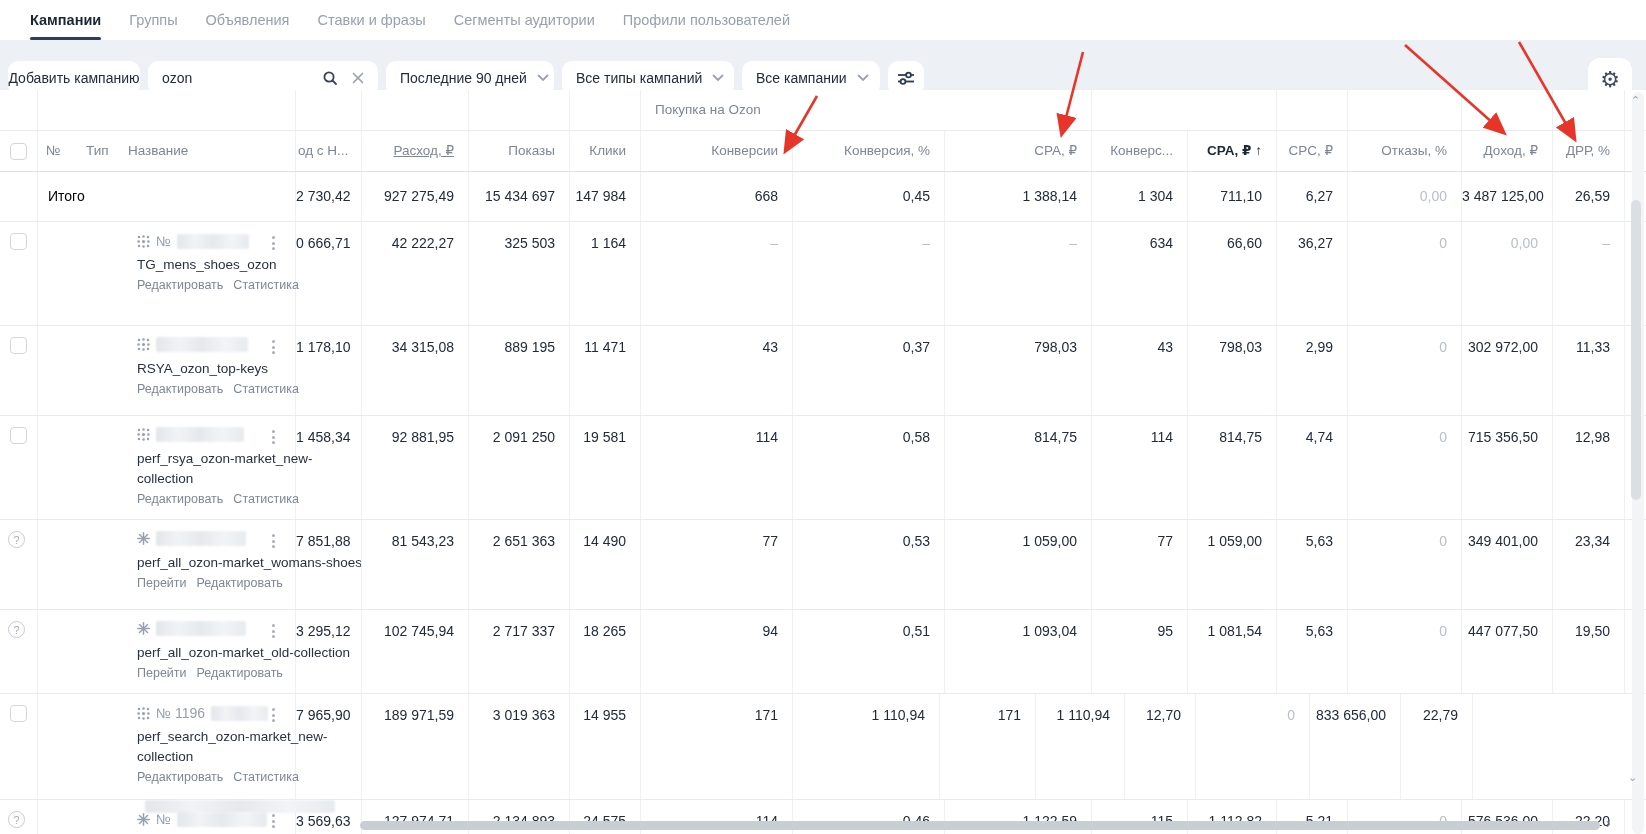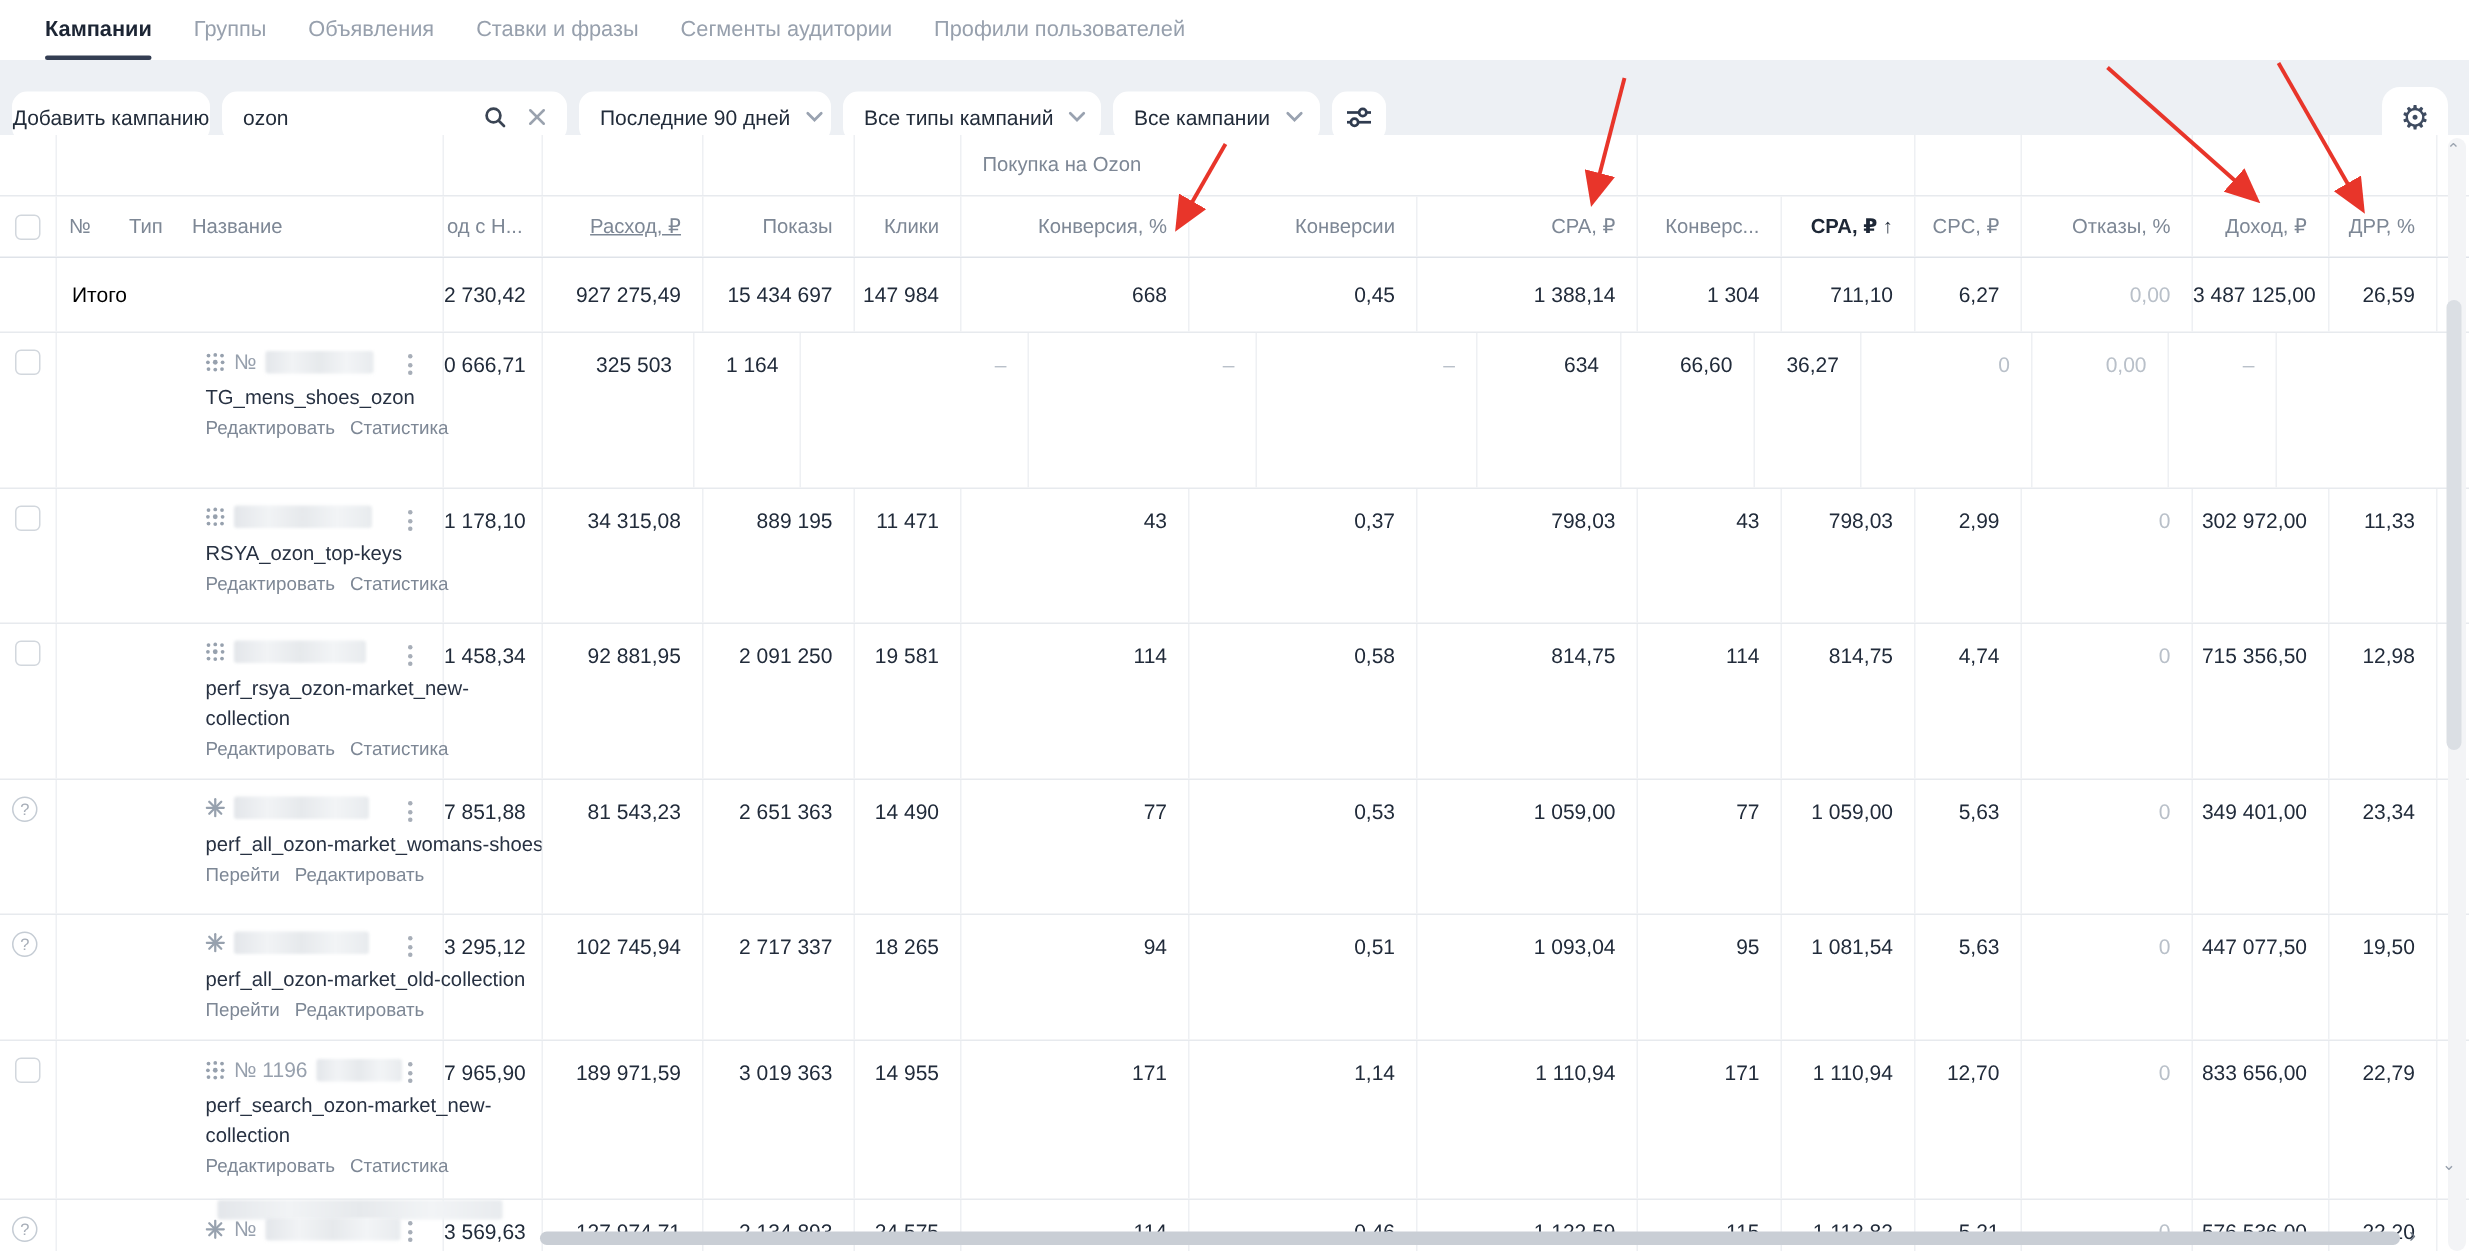--- a/index.html
+++ b/index.html
@@ -149,8 +149,8 @@
         <div class="cell hnum" style="width: 107px; text-decoration: underline;">Расход, ₽</div>
         <div class="cell hnum" style="width: 101px;">Показы</div>
         <div class="cell hnum" style="width: 71px;">Клики</div>
+        <div class="cell hnum" style="width: 152px;">Конверсии</div>
         <div class="cell hnum" style="width: 152px;">Конверсия, %</div>
-        <div class="cell hnum" style="width: 152px;">Конверсии</div>
         <div class="cell hnum" style="width: 147px;">CPA, ₽</div>
         <div class="cell hnum" style="width: 96px;">Конверс...</div>
         <div class="cell hnum sorted" style="width: 89px;">CPA, ₽ ↑</div>

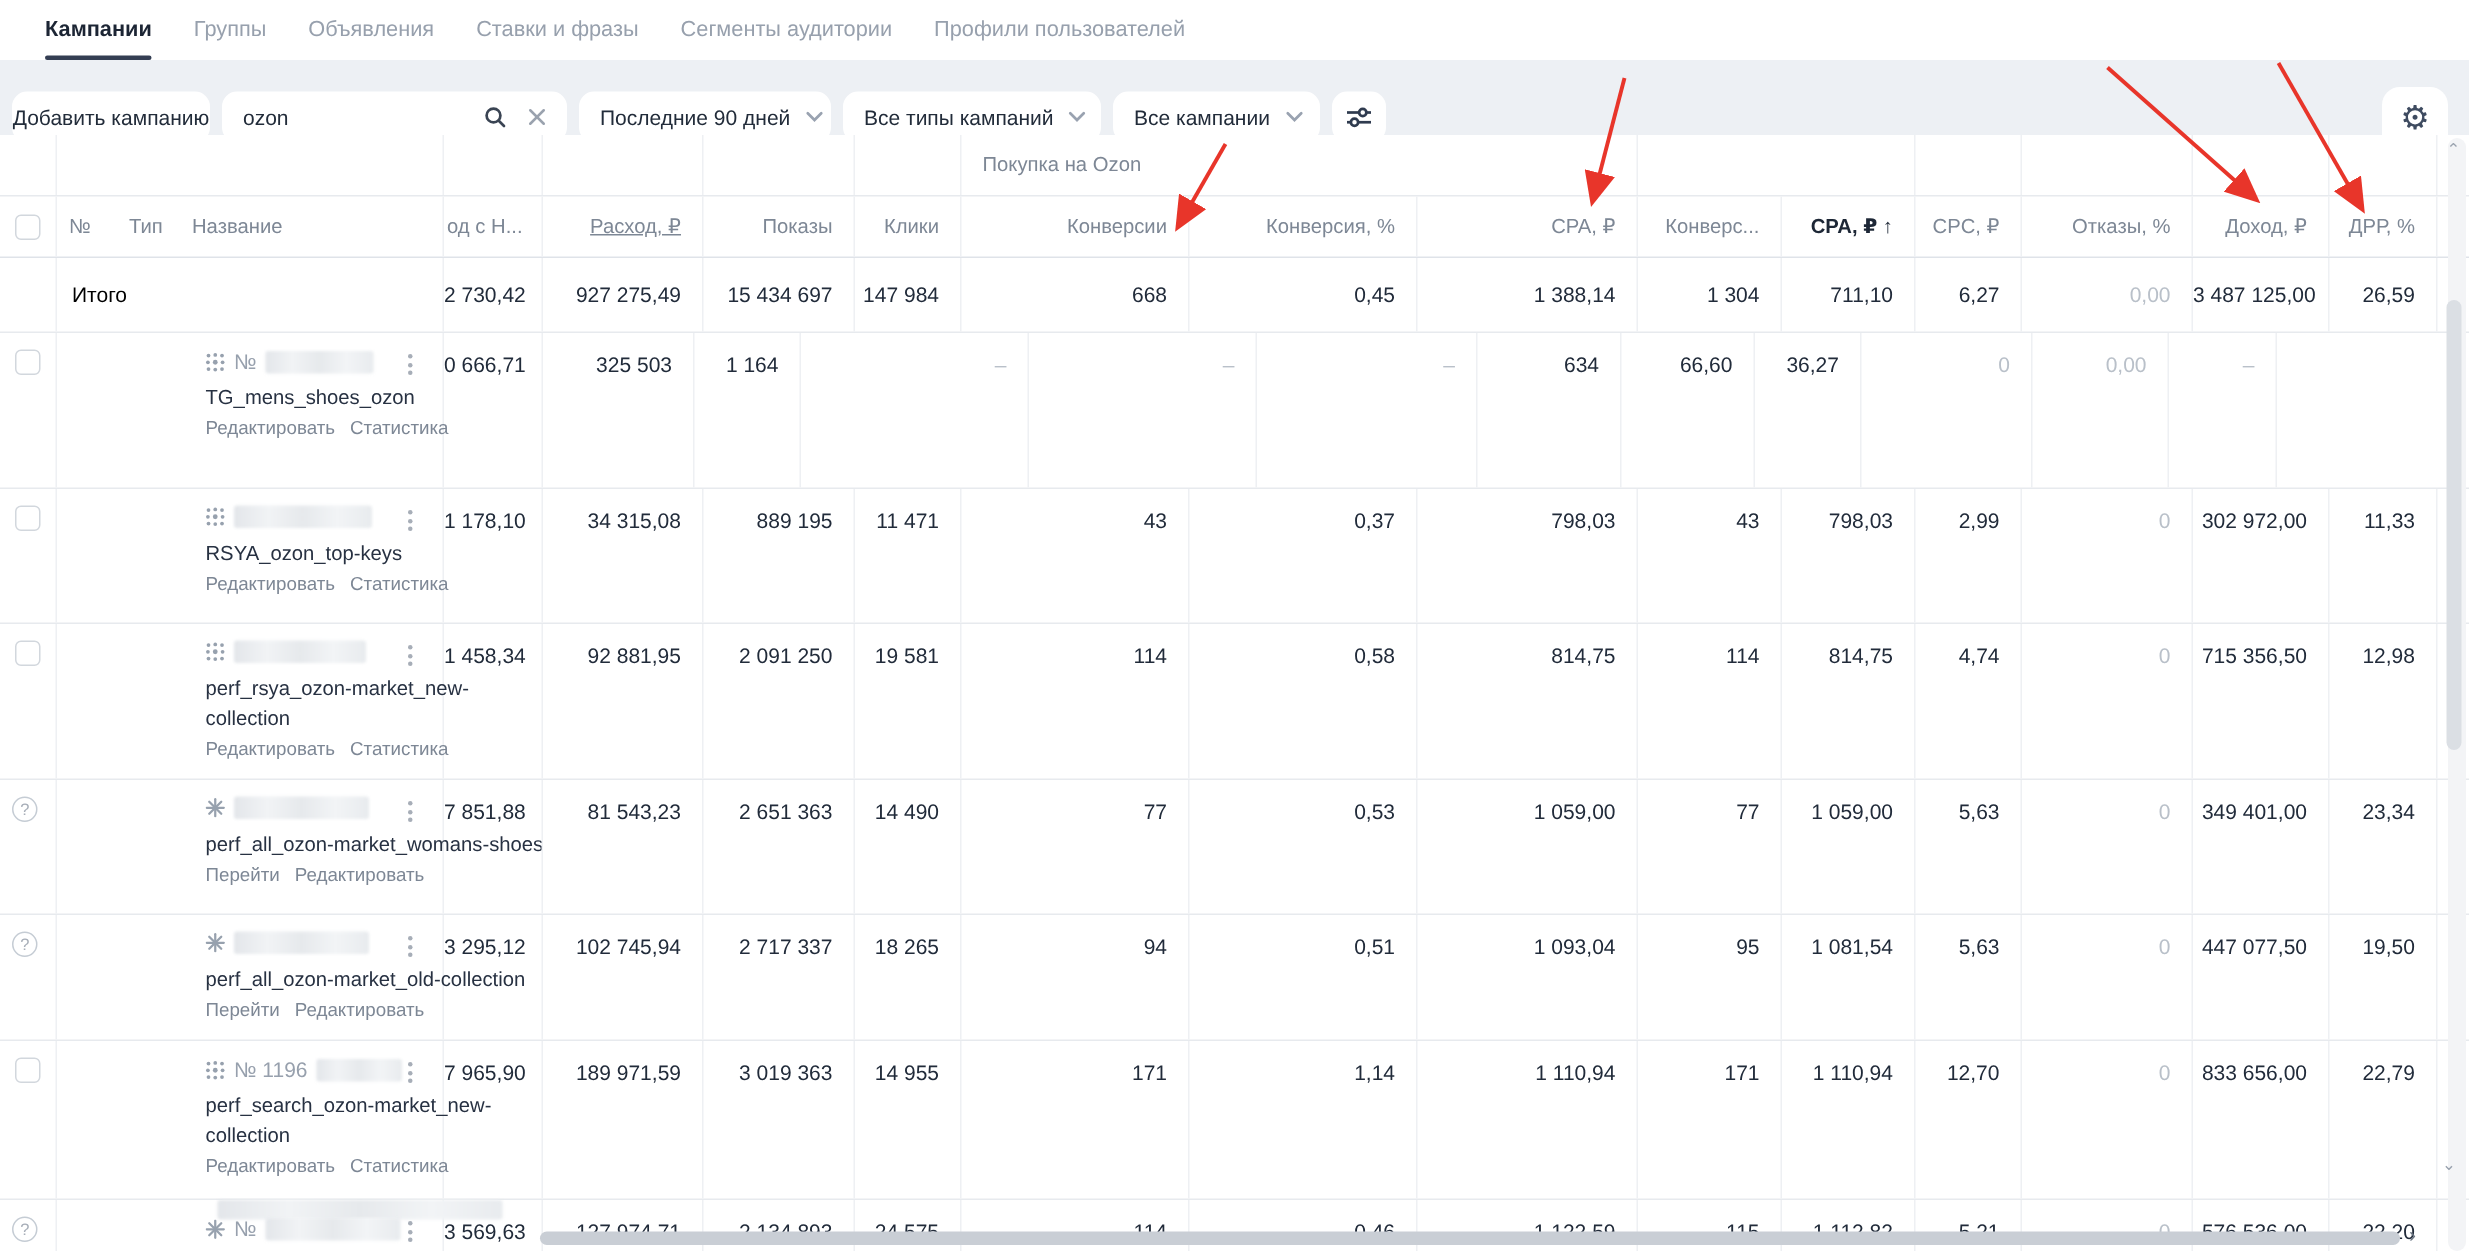--- a/index.html
+++ b/index.html
@@ -210,6 +210,7 @@
           </div>
         </div>
         <div class="cell num" style="width: 66px;">0 666,71</div>
+        <div class="cell num" style="width: 107px;">42 222,27</div>
         <div class="cell num" style="width: 101px;">325 503</div>
         <div class="cell num" style="width: 71px;">1 164</div>
         <div class="cell num mut" style="width: 152px;">–</div>

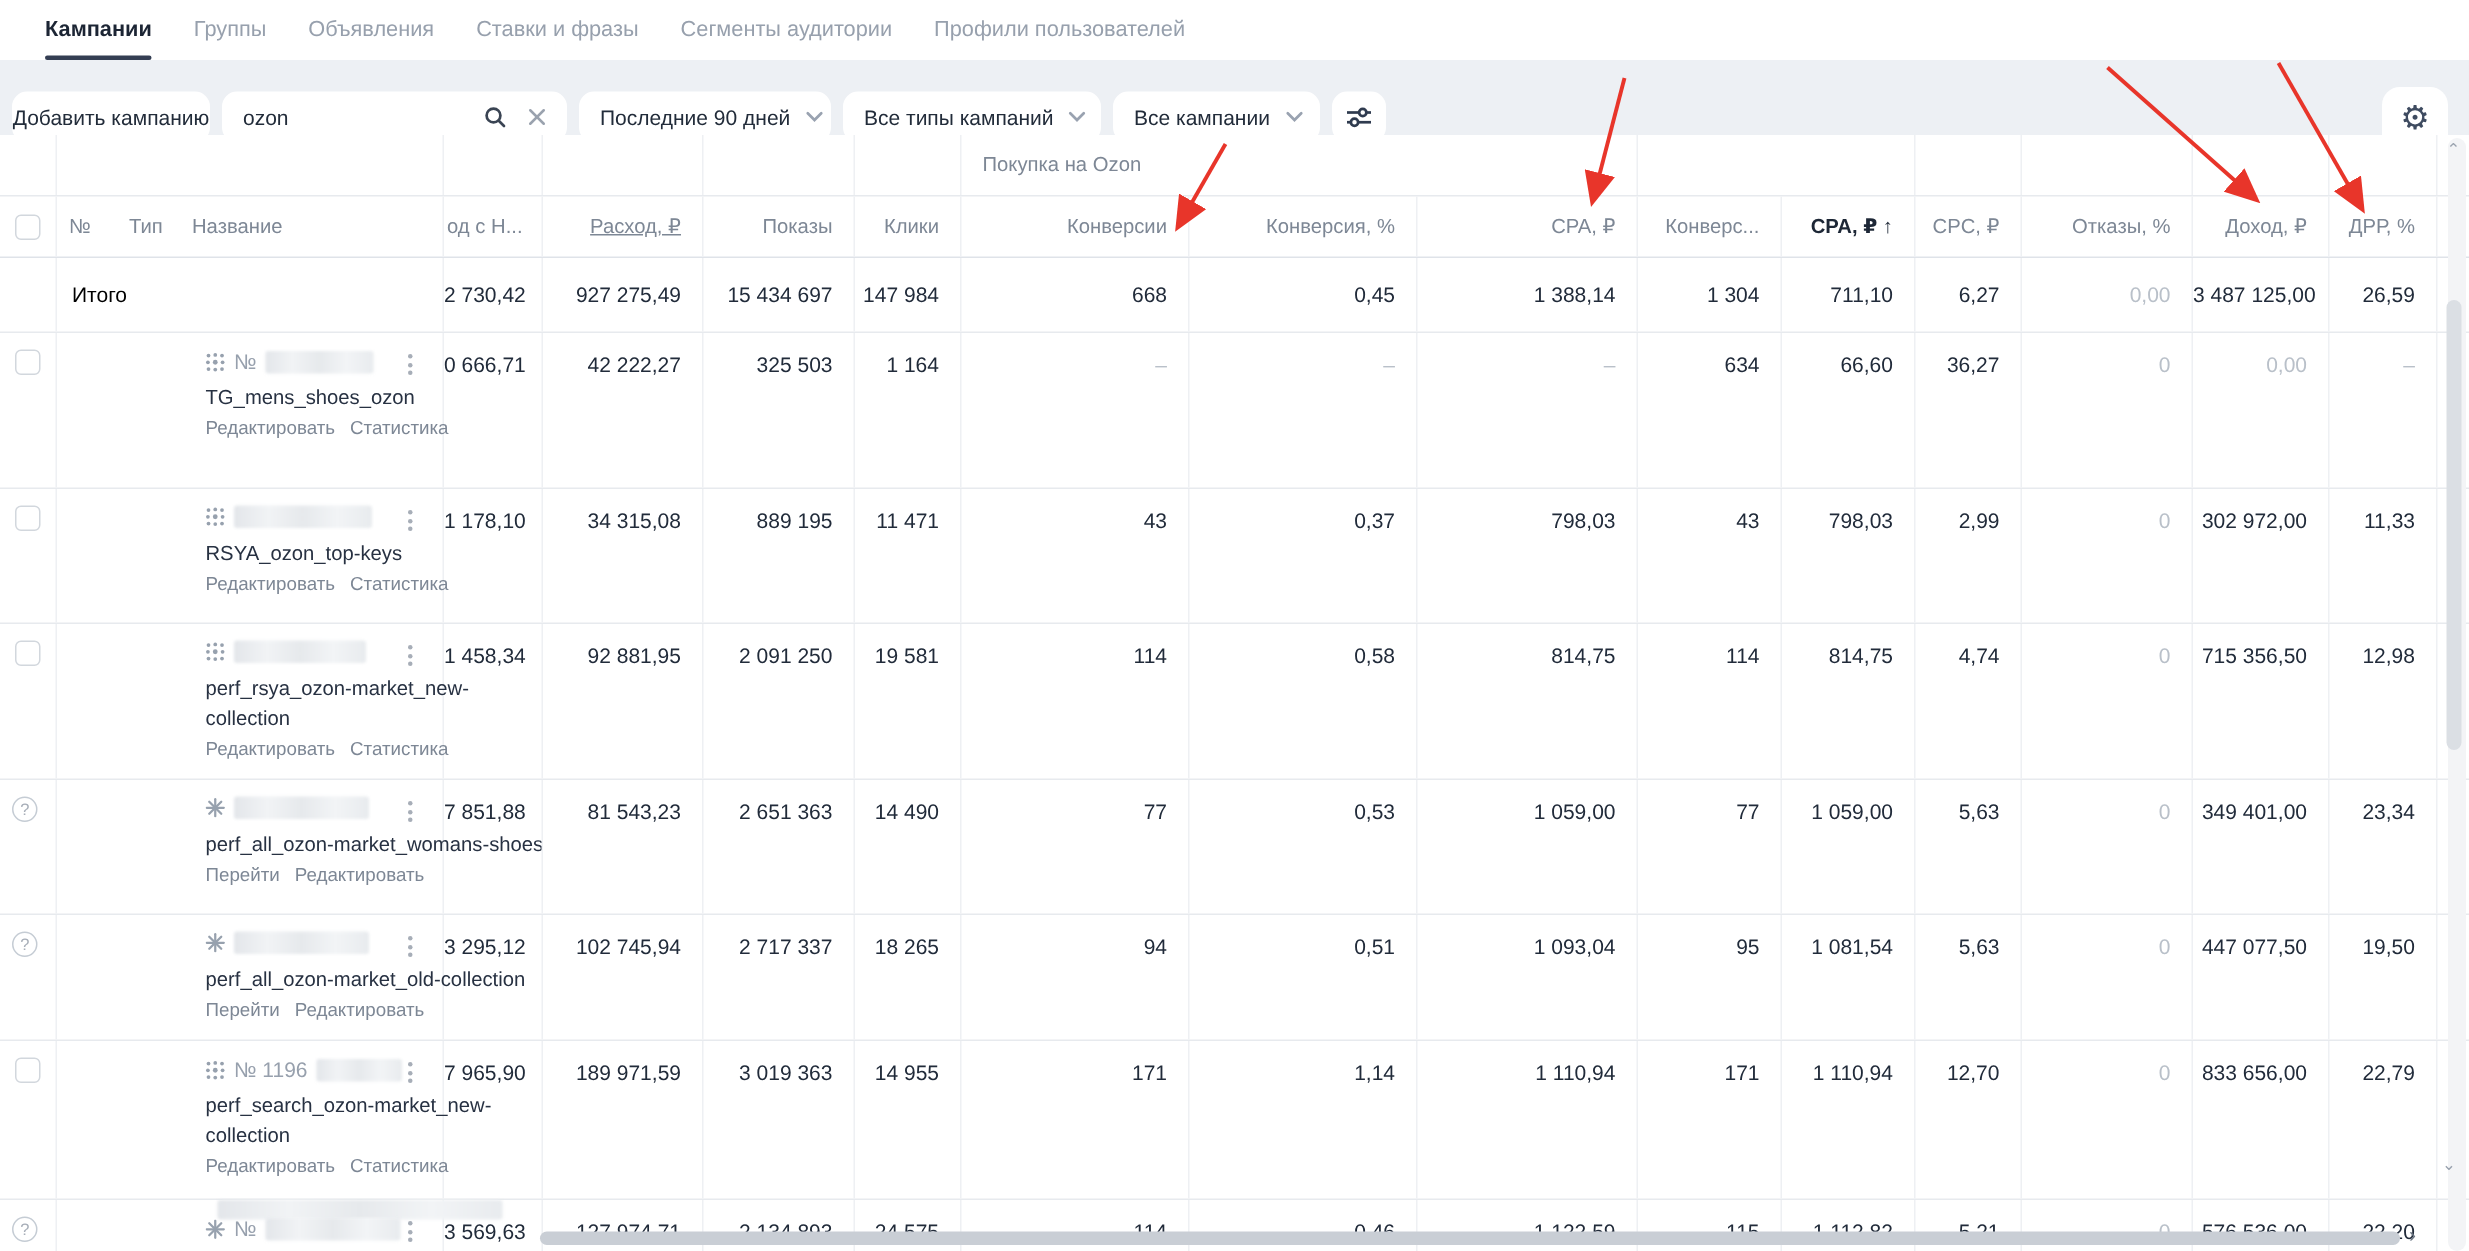--- a/index.html
+++ b/index.html
@@ -435,7 +435,6 @@
         <div class="cell num" style="width: 101px;">3 019 363</div>
         <div class="cell num" style="width: 71px;">14 955</div>
         <div class="cell num" style="width: 152px;">171</div>
-        <div class="cell num" style="width: 152px;">1,14</div>
         <div class="cell num" style="width: 147px;">1 110,94</div>
         <div class="cell num" style="width: 96px;">171</div>
         <div class="cell num" style="width: 89px;">1 110,94</div>

